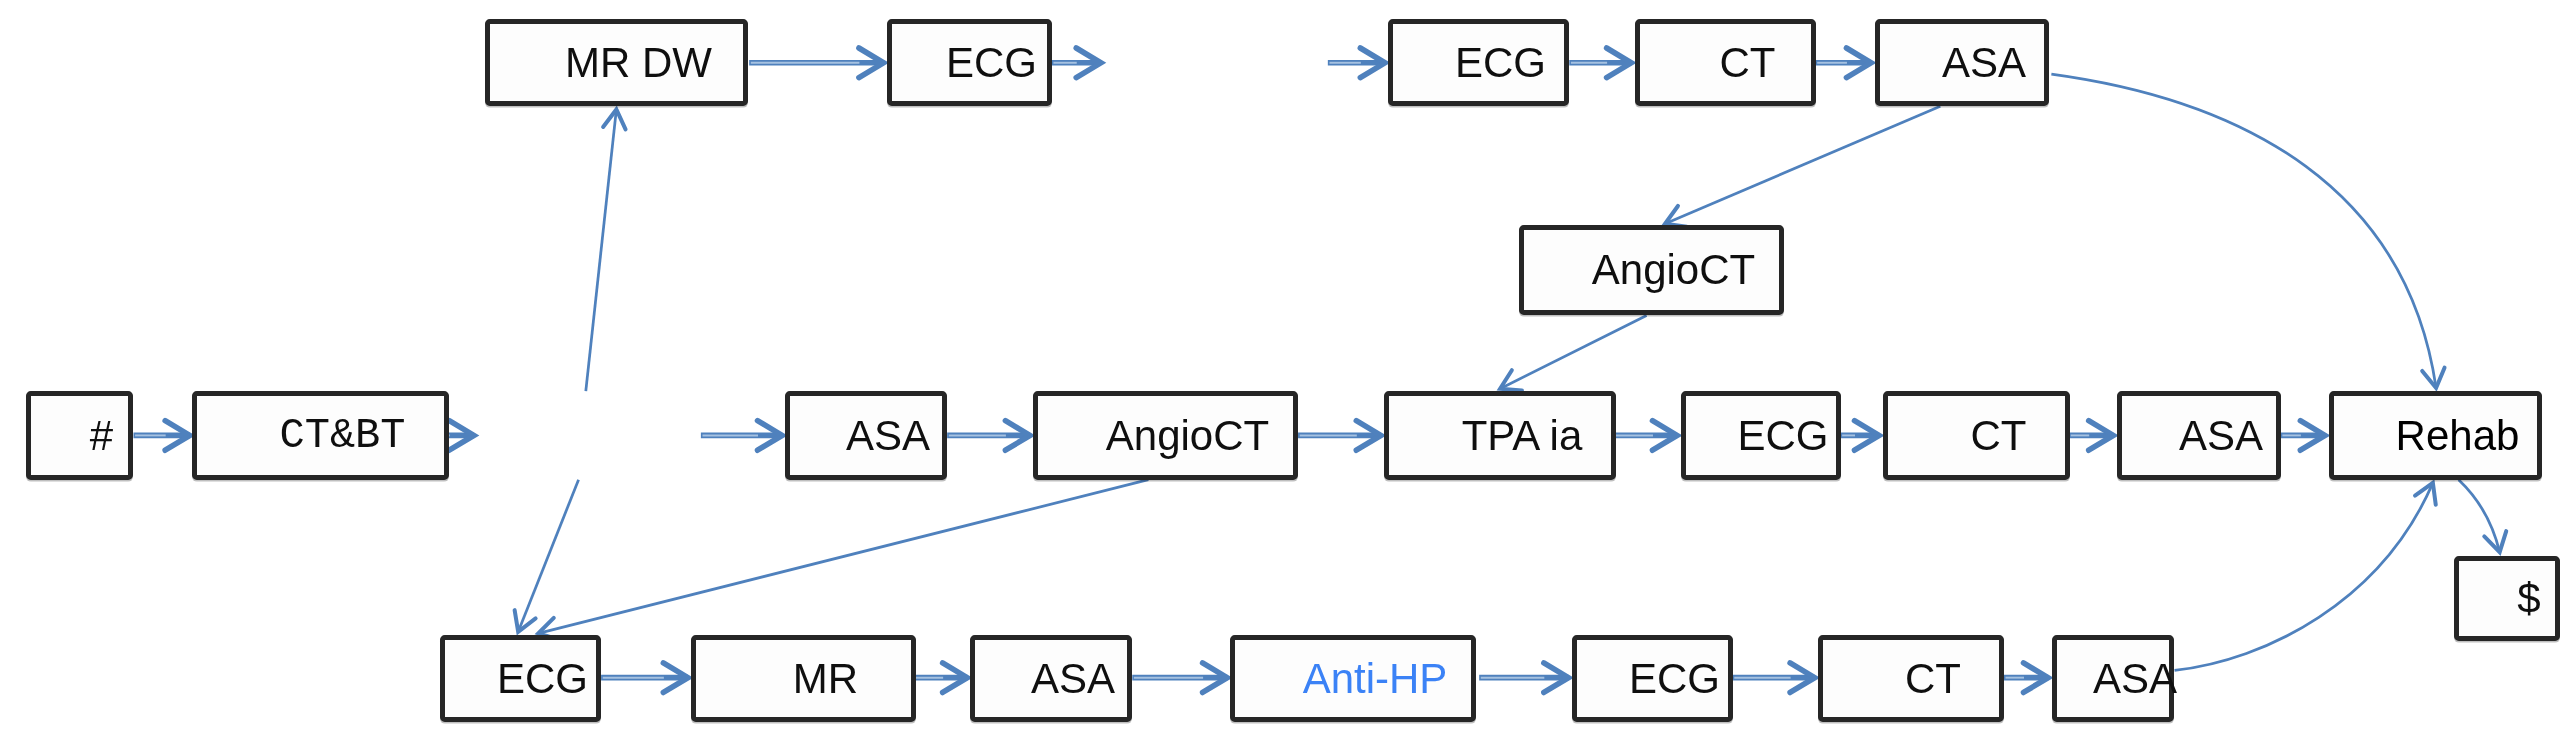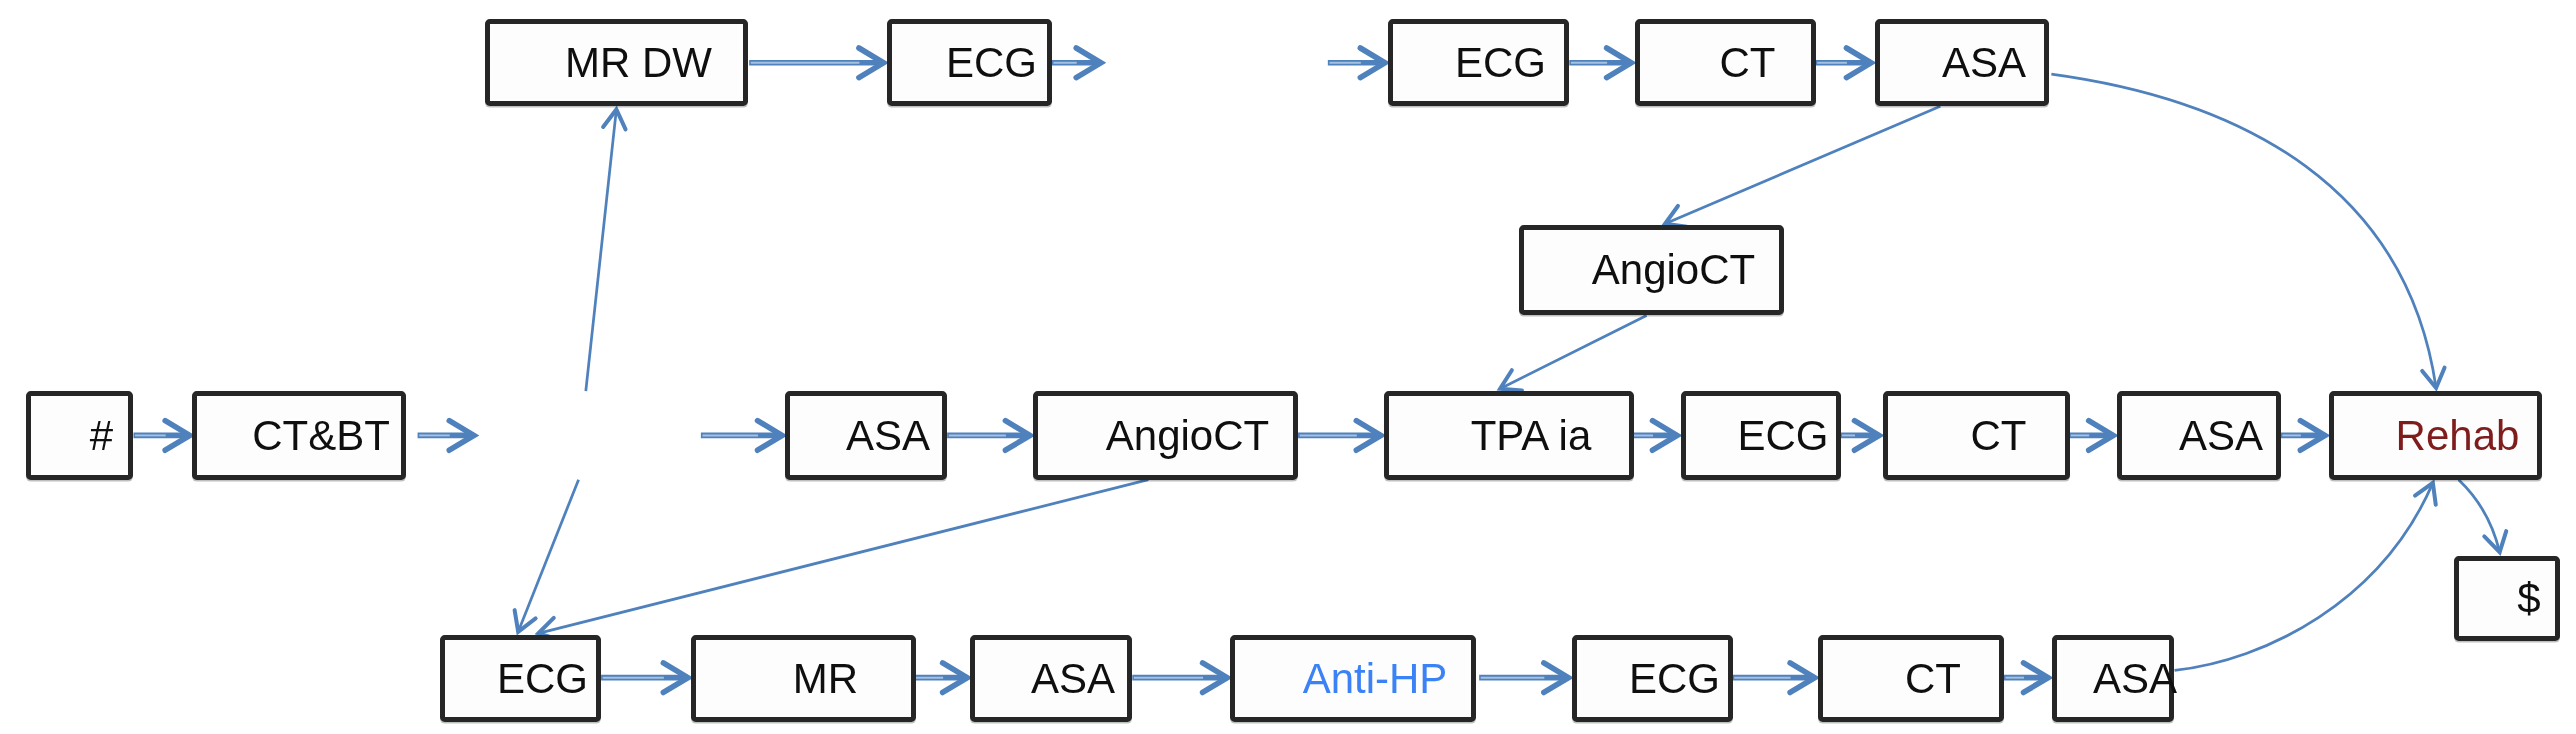--- a/index.html
+++ b/index.html
@@ -105,7 +105,7 @@
     <div class="node" style="left: 1875px; top: 19.3px; width: 174px; height: 87px; border-color: rgb(38, 38, 38); color: rgb(15, 15, 15);">ASA</div>
     <div class="node" style="left: 1519px; top: 225px; width: 265px; height: 90px; border-color: rgb(38, 38, 38); color: rgb(15, 15, 15);">AngioCT</div>
     <div class="node" style="left: 26px; top: 391px; width: 107px; height: 89px; border-color: rgb(38, 38, 38); color: rgb(15, 15, 15);">#</div>
-    <div class="node" style="left: 192px; top: 391px; width: 214px; height: 89px; border-color: rgb(38, 38, 38); color: rgb(15, 15, 15);">CT&amp;BT</div>
+    <div class="node" style="left: 192px; top: 391px; width: 257px; height: 89px; border-color: rgb(38, 38, 38); color: rgb(15, 15, 15); font-family: Liberation Mono, monospace;">CT&amp;BT</div>
     <div class="node" style="left: 785px; top: 391px; width: 162px; height: 89px; border-color: rgb(38, 38, 38); color: rgb(15, 15, 15);">ASA</div>
     <div class="node" style="left: 1033px; top: 391px; width: 265px; height: 89px; border-color: rgb(38, 38, 38); color: rgb(15, 15, 15);">AngioCT</div>
     <div class="node" style="left: 1384px; top: 391px; width: 250px; height: 89px; border-color: rgb(38, 38, 38); color: rgb(15, 15, 15);">TPA ia</div>

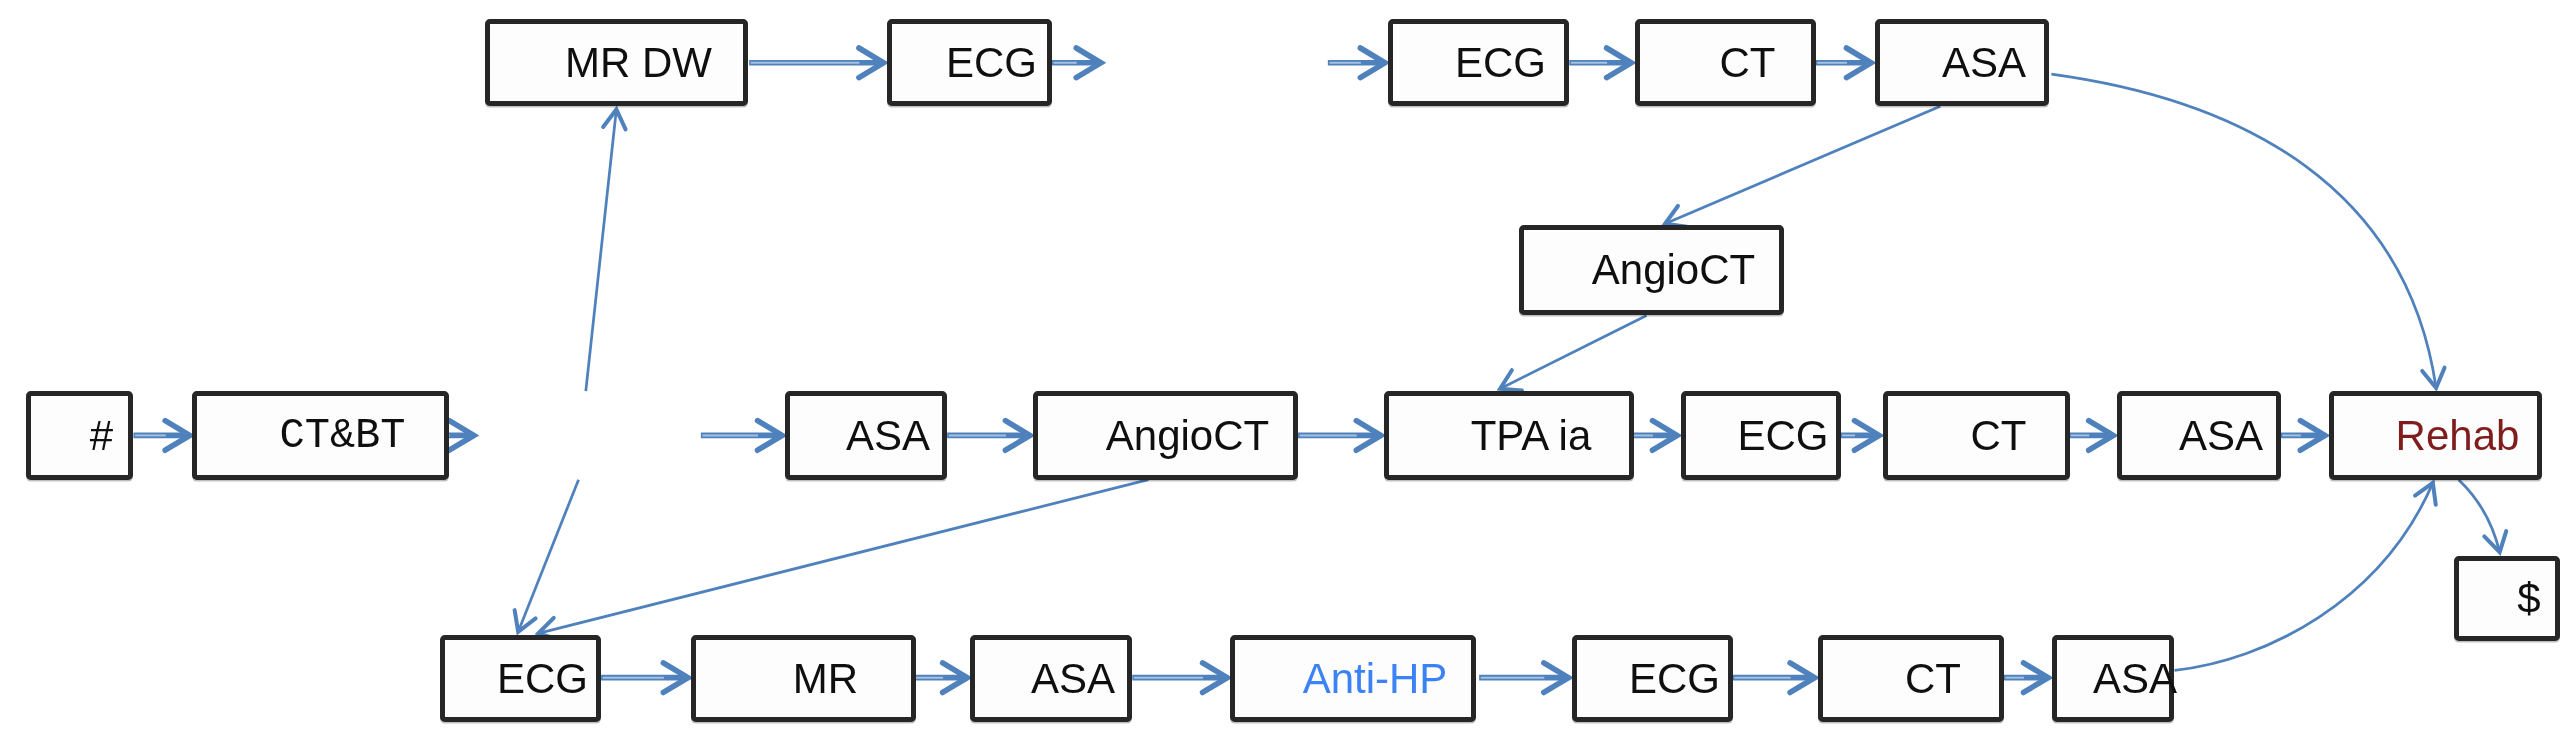--- a/index.html
+++ b/index.html
@@ -108,7 +108,7 @@
     <div class="node" style="left: 192px; top: 391px; width: 257px; height: 89px; border-color: rgb(38, 38, 38); color: rgb(15, 15, 15); font-family: Liberation Mono, monospace;">CT&amp;BT</div>
     <div class="node" style="left: 785px; top: 391px; width: 162px; height: 89px; border-color: rgb(38, 38, 38); color: rgb(15, 15, 15);">ASA</div>
     <div class="node" style="left: 1033px; top: 391px; width: 265px; height: 89px; border-color: rgb(38, 38, 38); color: rgb(15, 15, 15);">AngioCT</div>
-    <div class="node" style="left: 1384px; top: 391px; width: 250px; height: 89px; border-color: rgb(38, 38, 38); color: rgb(15, 15, 15);">TPA ia</div>
+    <div class="node" style="left: 1384px; top: 391px; width: 232px; height: 89px; border-color: rgb(38, 38, 38); color: rgb(15, 15, 15);">TPA ia</div>
     <div class="node" style="left: 1681px; top: 391px; width: 160px; height: 89px; border-color: rgb(38, 38, 38); color: rgb(15, 15, 15);">ECG</div>
     <div class="node" style="left: 1883px; top: 391px; width: 187px; height: 89px; border-color: rgb(38, 38, 38); color: rgb(15, 15, 15);">CT</div>
     <div class="node" style="left: 2117px; top: 391px; width: 164px; height: 89px; border-color: rgb(38, 38, 38); color: rgb(15, 15, 15);">ASA</div>

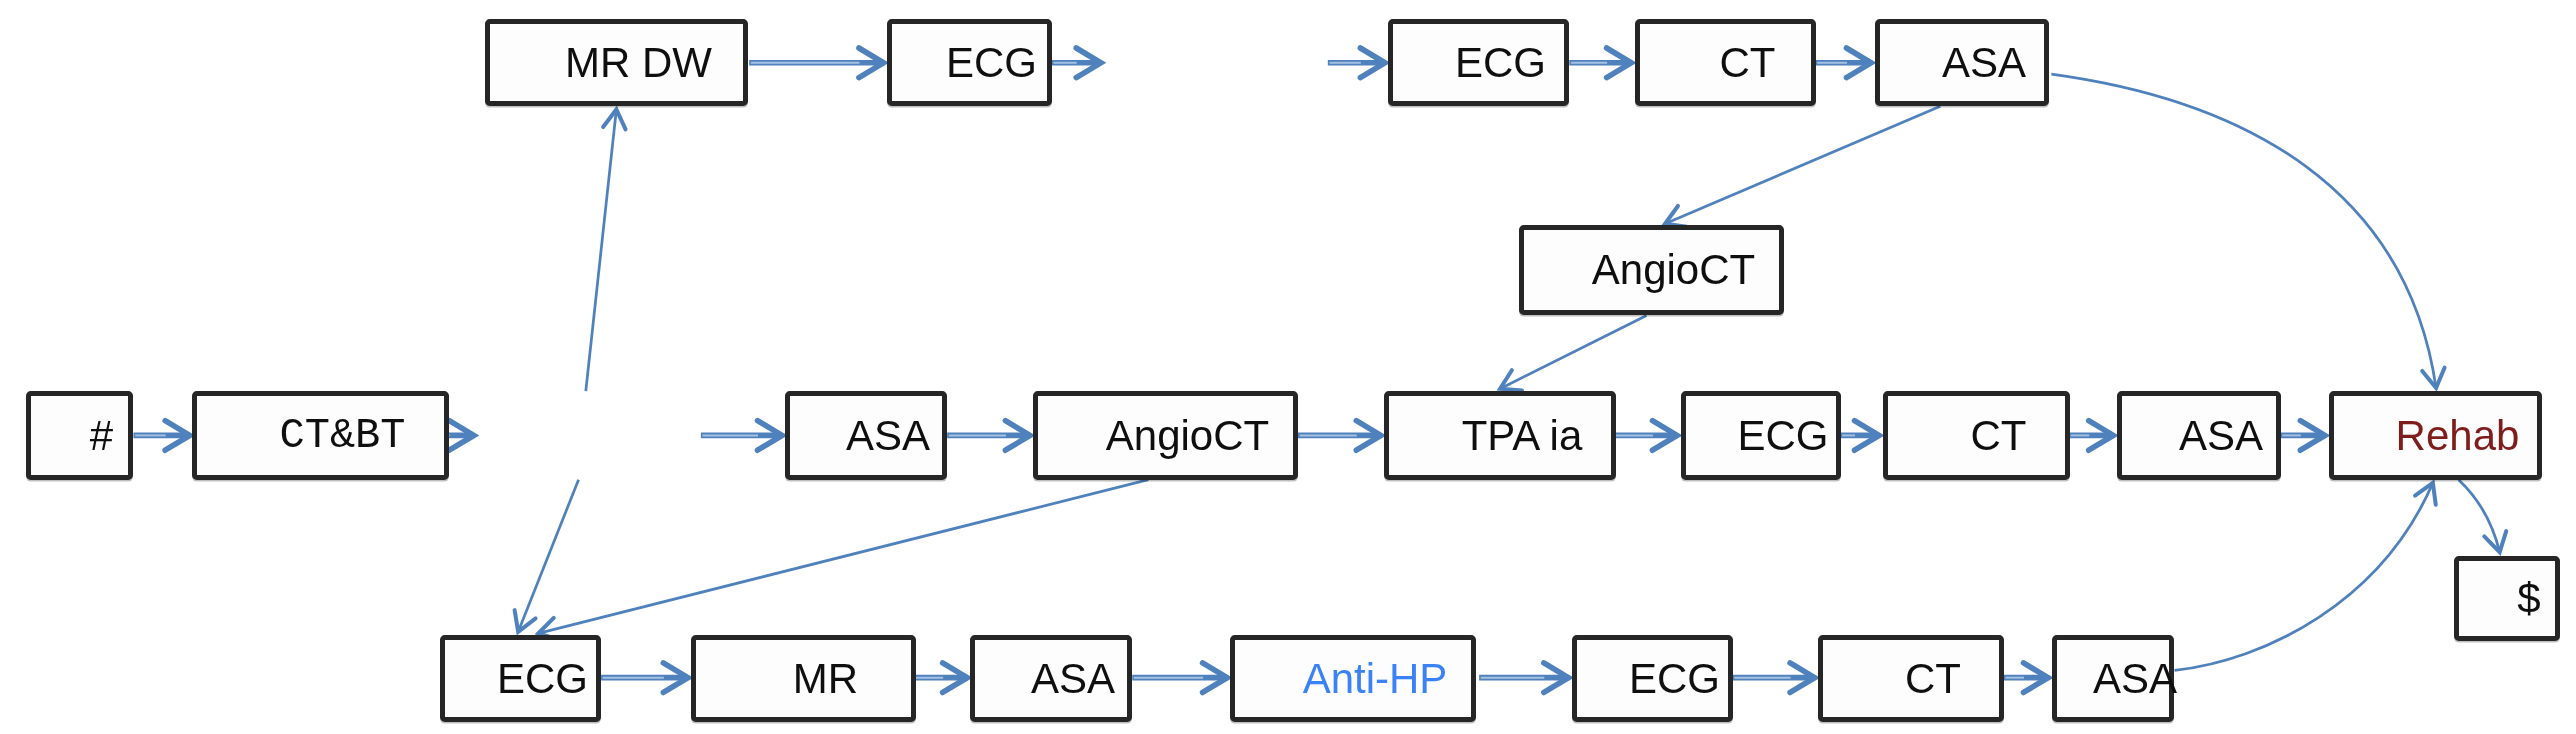--- a/index.html
+++ b/index.html
@@ -112,7 +112,7 @@
     <div class="node" style="left: 1681px; top: 391px; width: 160px; height: 89px; border-color: rgb(38, 38, 38); color: rgb(15, 15, 15);">ECG</div>
     <div class="node" style="left: 1883px; top: 391px; width: 187px; height: 89px; border-color: rgb(38, 38, 38); color: rgb(15, 15, 15);">CT</div>
     <div class="node" style="left: 2117px; top: 391px; width: 164px; height: 89px; border-color: rgb(38, 38, 38); color: rgb(15, 15, 15);">ASA</div>
-    <div class="node" style="left: 2329px; top: 391px; width: 213px; height: 89px; border-color: rgb(38, 38, 38); color: #7f1d1d;">Rehab</div>
+    <div class="node" style="left: 2329px; top: 391px; width: 213px; height: 89px; border-color: rgb(38, 38, 38); color: #000000;">Rehab</div>
     <div class="node" style="left: 2454px; top: 556px; width: 106px; height: 85px; border-color: rgb(38, 38, 38); color: rgb(15, 15, 15);">$</div>
     <div class="node" style="left: 440px; top: 635px; width: 161px; height: 87px; border-color: rgb(38, 38, 38); color: rgb(15, 15, 15);">ECG</div>
     <div class="node" style="left: 691px; top: 635px; width: 225px; height: 87px; border-color: rgb(38, 38, 38); color: rgb(15, 15, 15);">MR</div>

